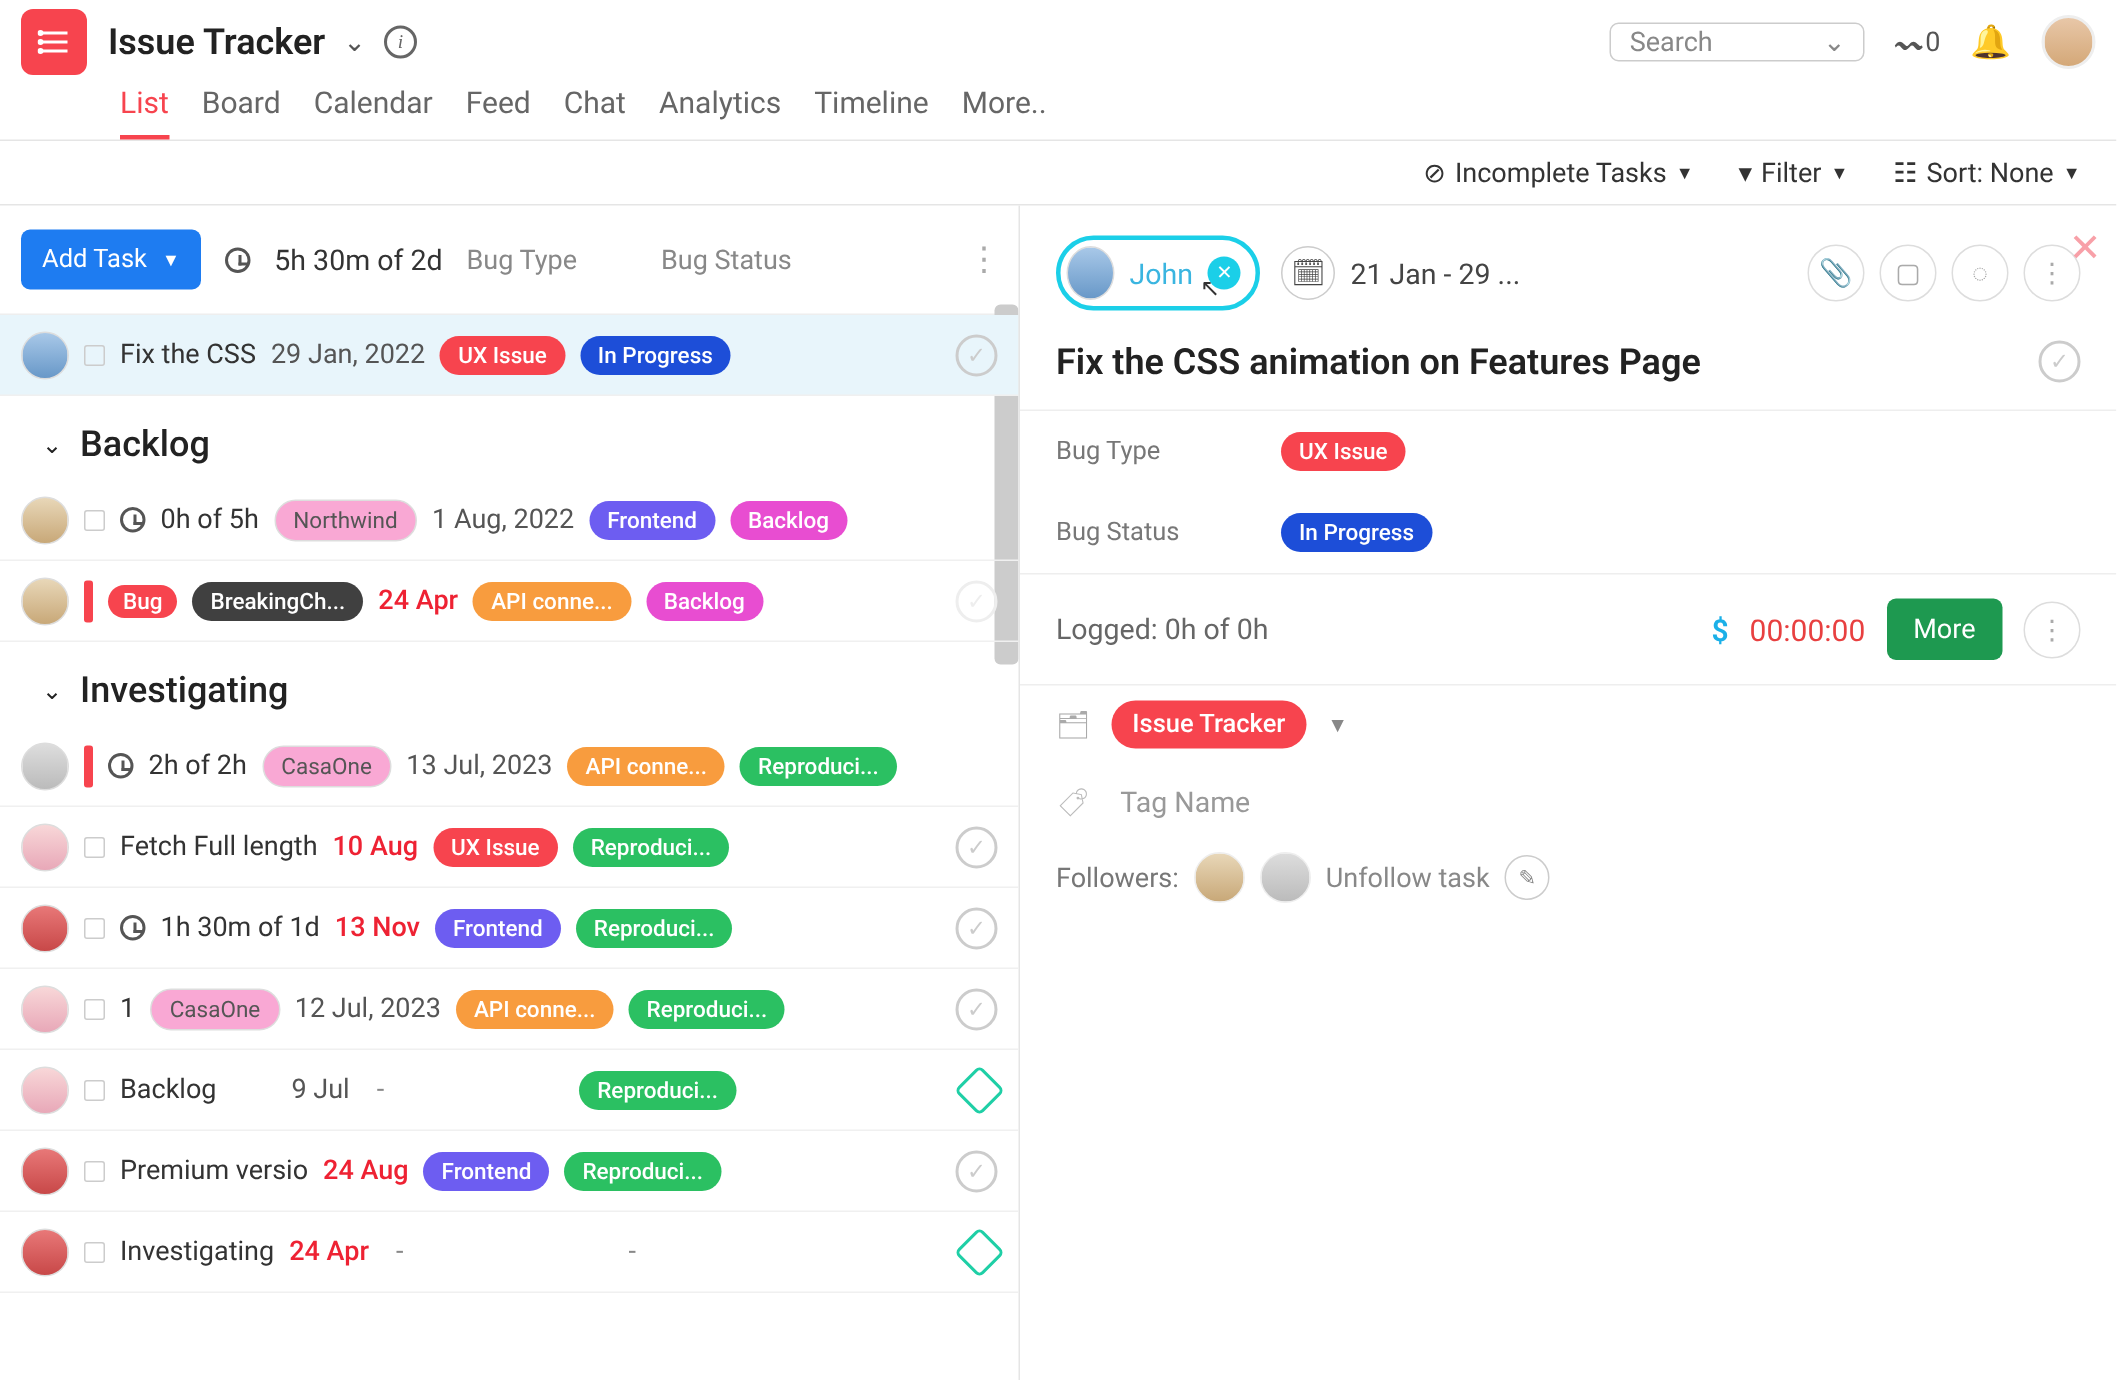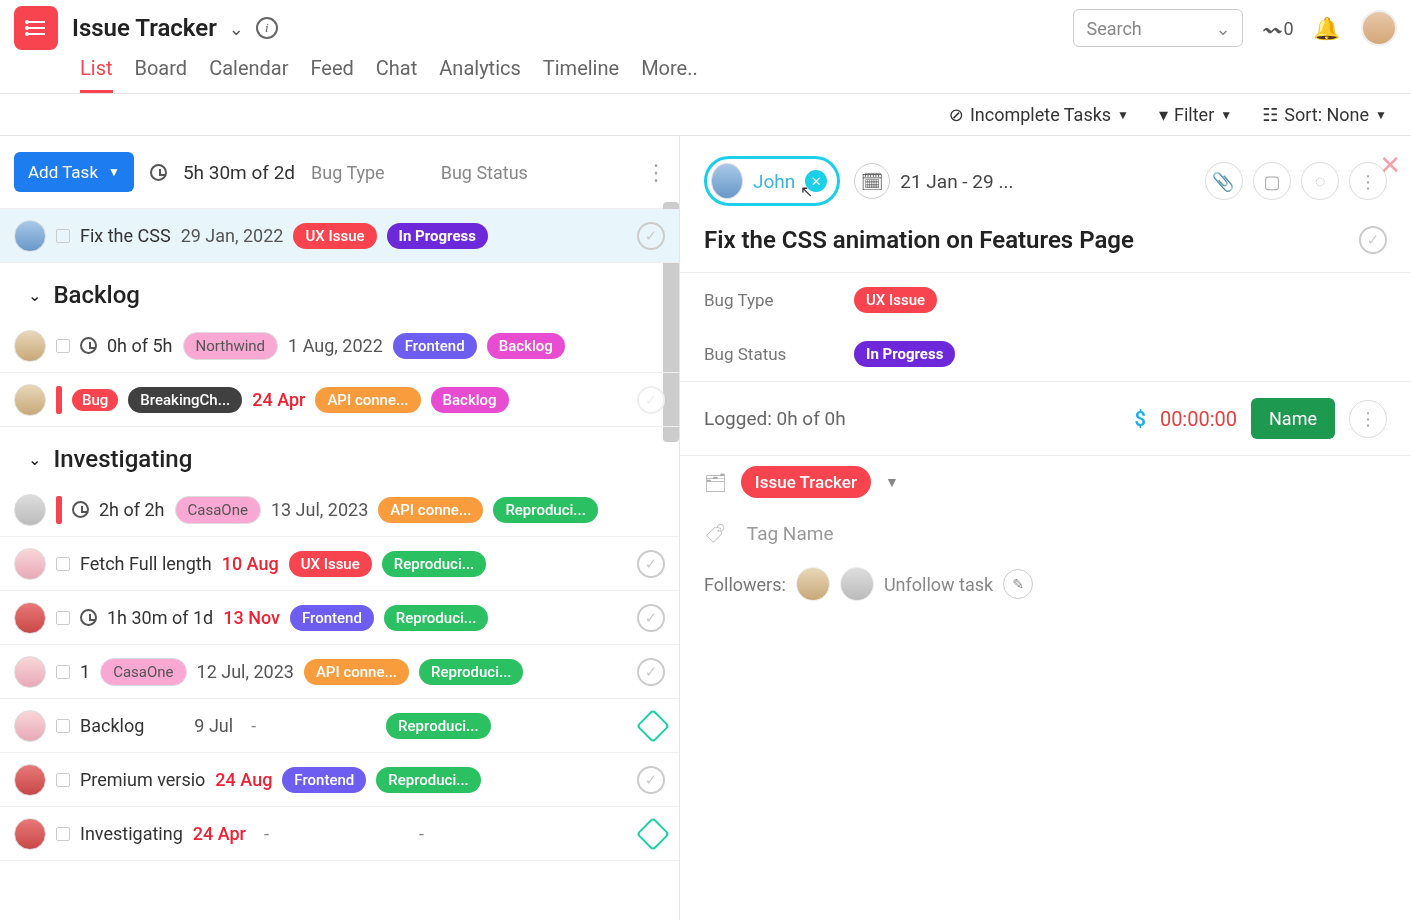--- a/index.html
+++ b/index.html
@@ -14,7 +14,7 @@
   .chevron { font-size:18px; color:#555; }
   .info-icon { width:22px; height:22px; border:2px solid #666; border-radius:50%; display:flex; align-items:center; justify-content:center; font-size:13px; color:#666; font-style:italic; font-family:serif; }
   .topbar-right { margin-left:auto; display:flex; align-items:center; gap:20px; }
-  .search-box { width:170px; height:38px; border:1px solid #ccc; border-radius:6px; display:flex; align-items:center; padding:0 12px; justify-content:space-between; color:#888; font-size:18px; }
+  .search-box { width:170px; height:26px; border:1px solid #ccc; border-radius:6px; display:flex; align-items:center; padding:0 12px; justify-content:space-between; color:#888; font-size:18px; }
   .metric { display:flex; align-items:center; color:#555; font-size:18px; gap:2px; }
   .bell { font-size:22px; color:#555; }
   .avatar-top { width:36px; height:36px; border-radius:50%; background:linear-gradient(#e8c7a8,#d4a878); border:2px solid #eee; }

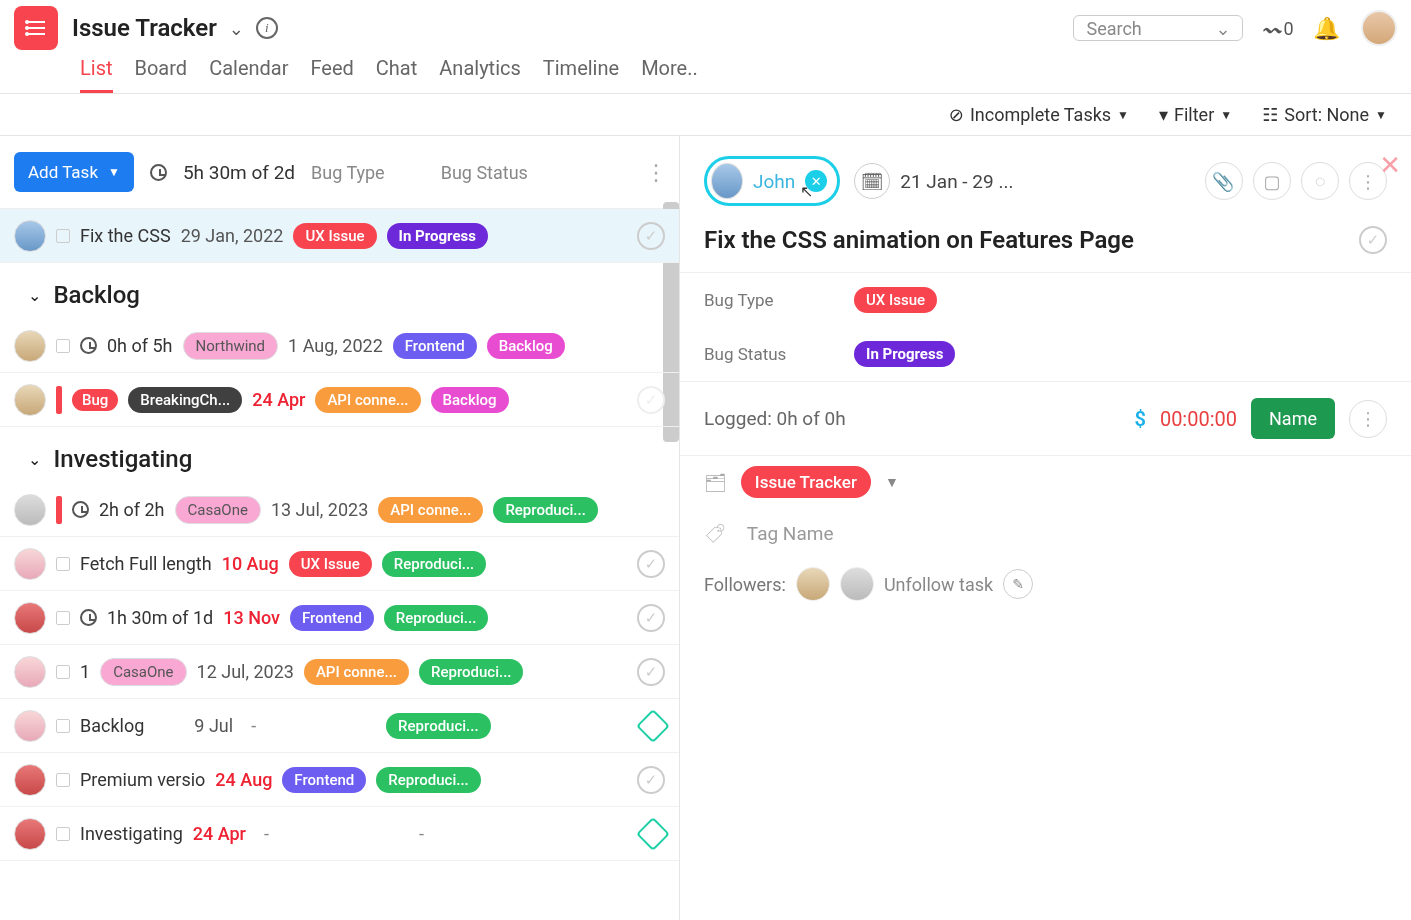--- a/index.html
+++ b/index.html
@@ -61,7 +61,7 @@
   .pill { border-radius:16px; padding:4px 12px; font-size:15px; color:#fff; white-space:nowrap; font-weight:500; max-width:120px; overflow:hidden; text-overflow:ellipsis; }
   .pill-gray { background:#f9a8d4; color:#555; border:1px solid #ddd; font-weight:400; }
   .pill-red { background:#f7444e; }
-  .pill-purple { background:#6d28d9;font-weight:bold; }
+  .pill-purple { background:#1d4ed8; }
   .pill-pur2 { background:#6d5df1; }
   .pill-pink { background:#e84dd1; }
   .pill-orange { background:#f89c3e; }

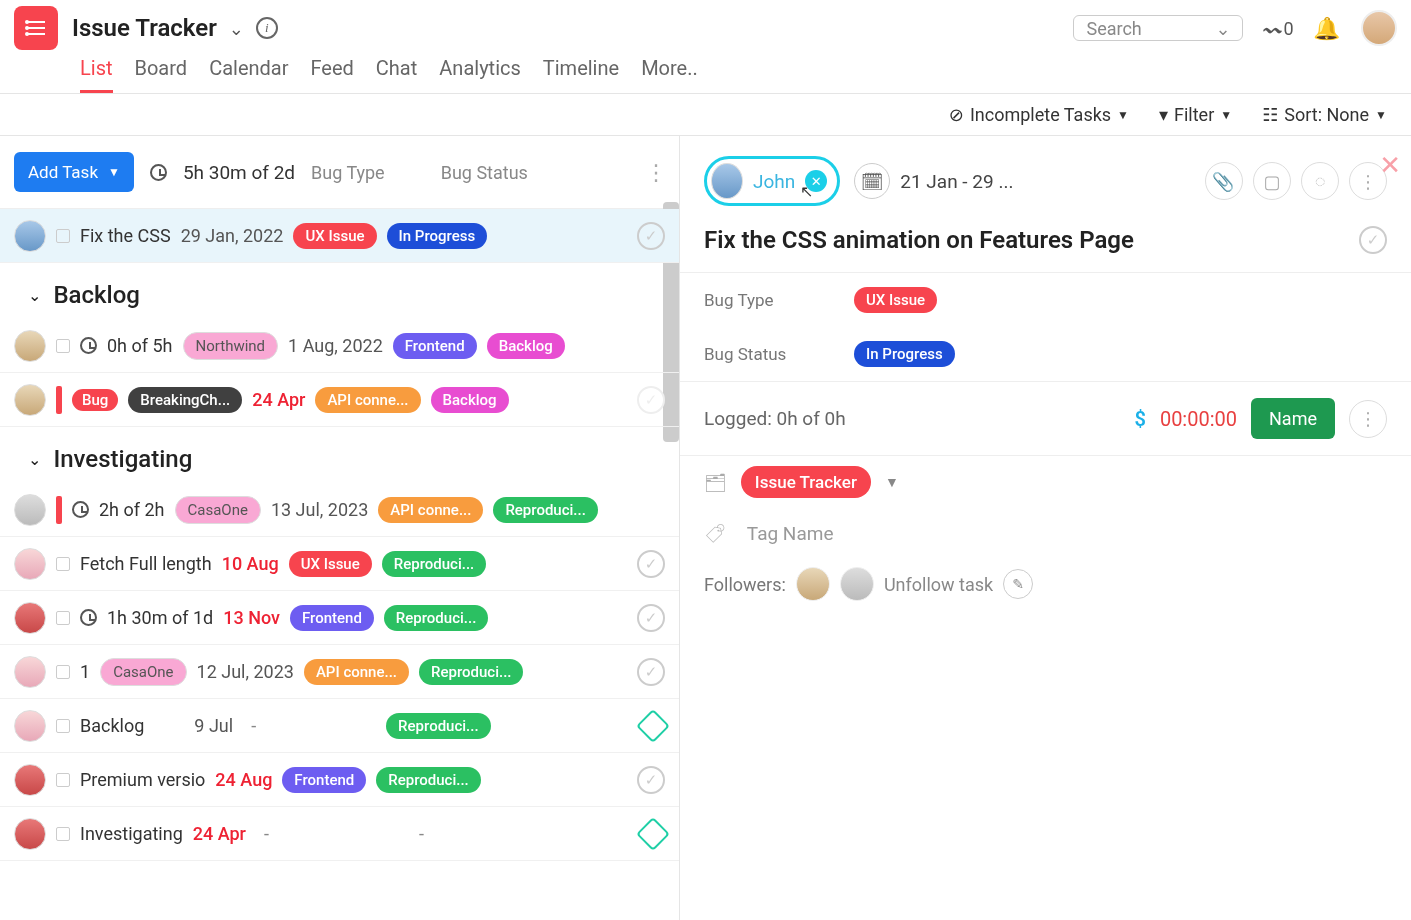--- a/index.html
+++ b/index.html
@@ -369,7 +369,7 @@
       <span class="timer-logged">Logged: 0h of 0h</span>
       <span class="dollar">$</span>
       <span class="timer-val">00:00:00</span>
-      <button class="start-btn">Name</button>
+      <button class="start-btn">More</button>
       <div class="round-btn">
           <span>⋮</span>
         </div>

